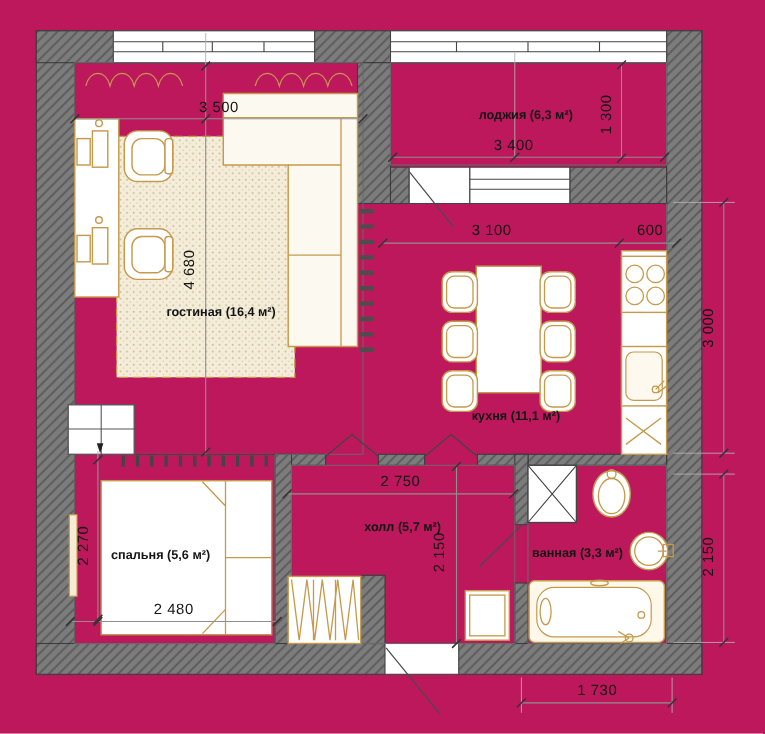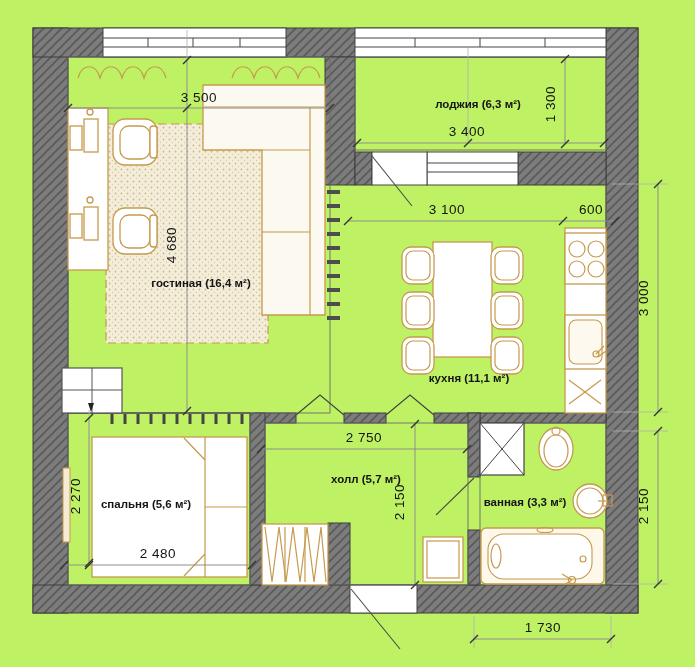--- a/index.html
+++ b/index.html
@@ -3,7 +3,7 @@
 <meta charset="utf-8">
 <style>
   html,body{margin:0;padding:0;background:#ffffff;}
-  .stage{position:relative;width:695px;height:667px;background:#bef264;overflow:hidden;
+  .stage{position:relative;width:695px;height:667px;background:#be185d;overflow:hidden;
          font-family:"Liberation Sans", sans-serif;}
   svg{position:absolute;left:0;top:0;}
   text{font-family:"Liberation Sans", sans-serif;fill:#141414;}

